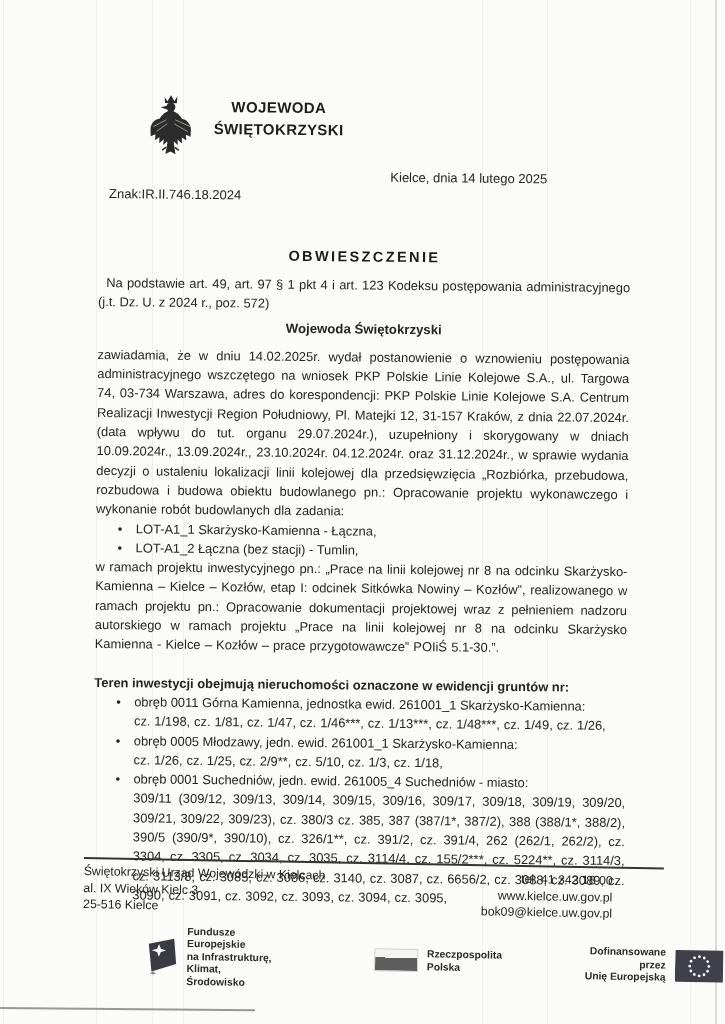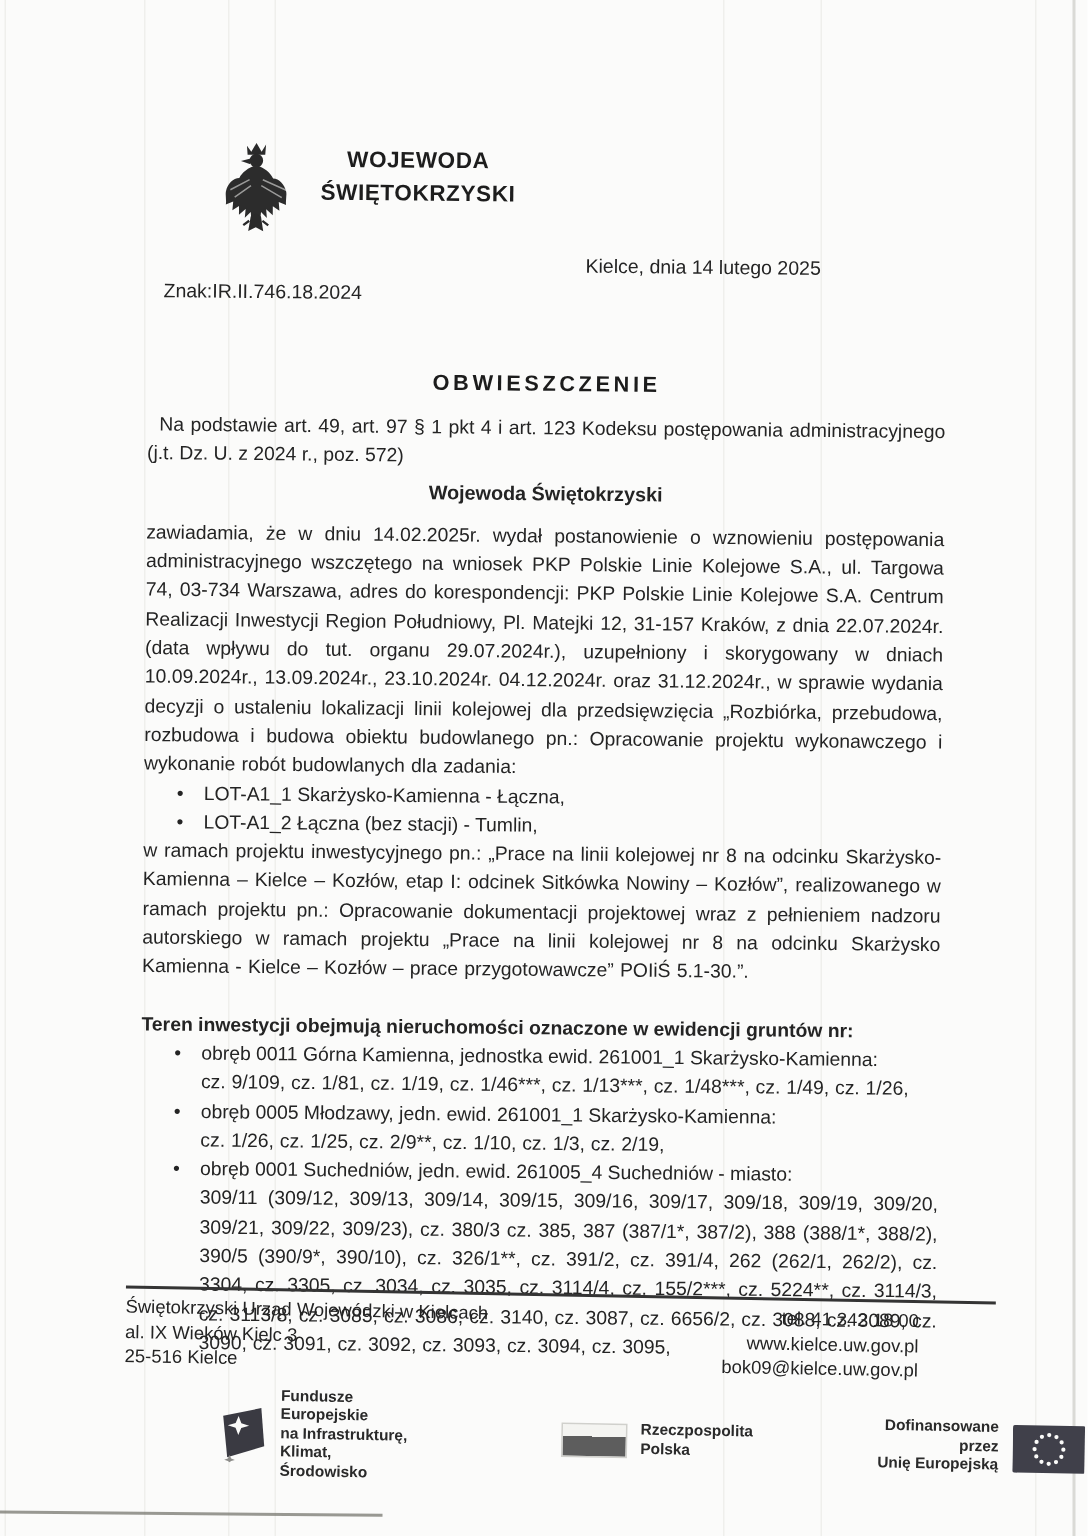--- a/index.html
+++ b/index.html
@@ -111,7 +111,7 @@
       <div class="land-item">
         <span class="dot">•</span>
         <div class="land-intro">obręb 0011 Górna Kamienna, jednostka ewid. 261001_1 Skarżysko-Kamienna:</div>
-        <div class="parcels"><span>cz. </span><span class="b">9/109</span><span>, cz. </span><span class="b">1/81</span><span>, cz. </span><span class="b">1/19</span><span>, cz. 1/46***, cz. 1/13***, cz. 1/48***, cz. </span><span class="b">1/49</span><span>, cz. </span><span class="b">1/26</span><span>,</span></div>
+        <div class="parcels"><span>cz. </span><span class="b">1/198</span><span>, cz. </span><span class="b">1/81</span><span>, cz. </span><span class="b">1/19</span><span>, cz. 1/46***, cz. 1/13***, cz. 1/48***, cz. </span><span class="b">1/49</span><span>, cz. </span><span class="b">1/26</span><span>,</span></div>
       </div>
       <div class="land-item">
         <span class="dot">•</span>

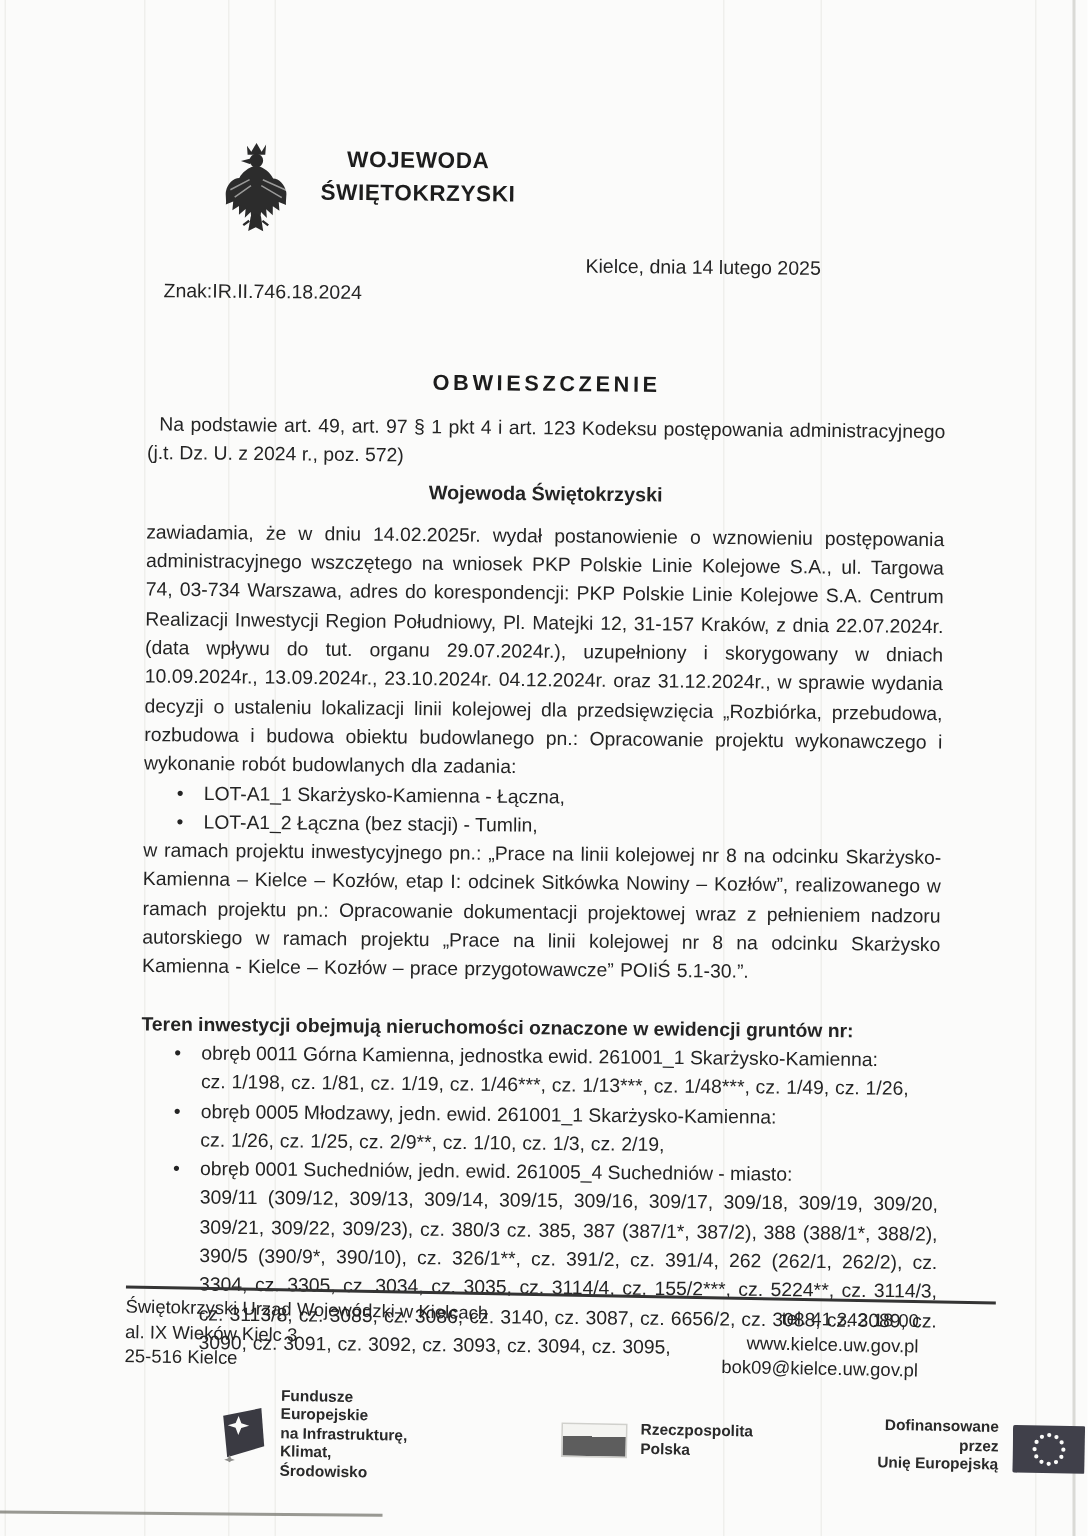--- a/index.html
+++ b/index.html
@@ -111,7 +111,7 @@
       <div class="land-item">
         <span class="dot">•</span>
         <div class="land-intro">obręb 0011 Górna Kamienna, jednostka ewid. 261001_1 Skarżysko-Kamienna:</div>
-        <div class="parcels"><span>cz. </span><span class="b">1/198</span><span>, cz. </span><span class="b">1/81</span><span>, cz. </span><span class="b">1/19</span><span>, cz. 1/46***, cz. 1/13***, cz. 1/48***, cz. </span><span class="b">1/49</span><span>, cz. </span><span class="b">1/26</span><span>,</span></div>
+        <div class="parcels"><span>cz. </span><span class="b">1/198</span><span>, cz. </span><span class="b">1/81</span><span>, cz. </span><span class="b">1/47</span><span>, cz. 1/46***, cz. 1/13***, cz. 1/48***, cz. </span><span class="b">1/49</span><span>, cz. </span><span class="b">1/26</span><span>,</span></div>
       </div>
       <div class="land-item">
         <span class="dot">•</span>

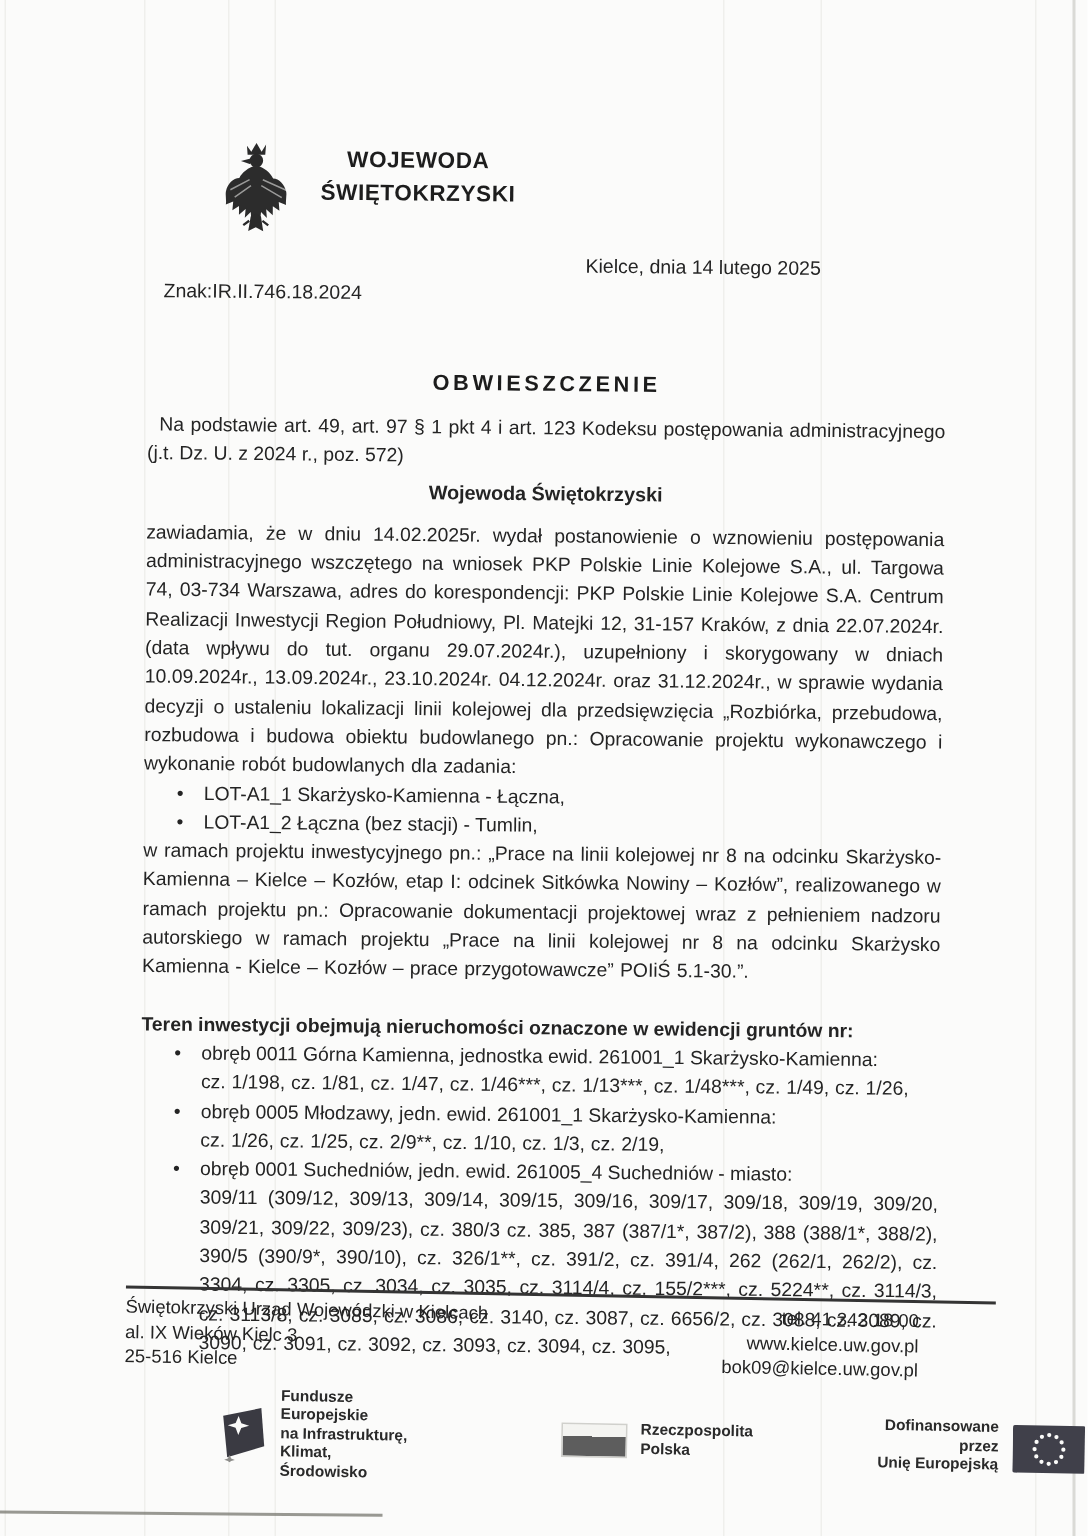--- a/index.html
+++ b/index.html
@@ -116,7 +116,7 @@
       <div class="land-item">
         <span class="dot">•</span>
         <div class="land-intro">obręb 0005 Młodzawy, jedn. ewid. 261001_1 Skarżysko-Kamienna:</div>
-        <div class="parcels"><span>cz. </span><span class="b">1/26</span><span>, cz. </span><span class="b">1/25</span><span>, cz. 2/9**, cz. </span><span class="b">1/10</span><span>, cz. </span><span class="b">1/3</span><span>, cz. </span><span class="b">2/19</span><span>,</span></div>
+        <div class="parcels"><span>cz. </span><span class="b">1/26</span><span>, cz. </span><span class="b">1/25</span><span>, cz. 2/9**, cz. </span><span class="b">5/10</span><span>, cz. </span><span class="b">1/3</span><span>, cz. </span><span class="b">2/19</span><span>,</span></div>
       </div>
       <div class="land-item">
         <span class="dot">•</span>

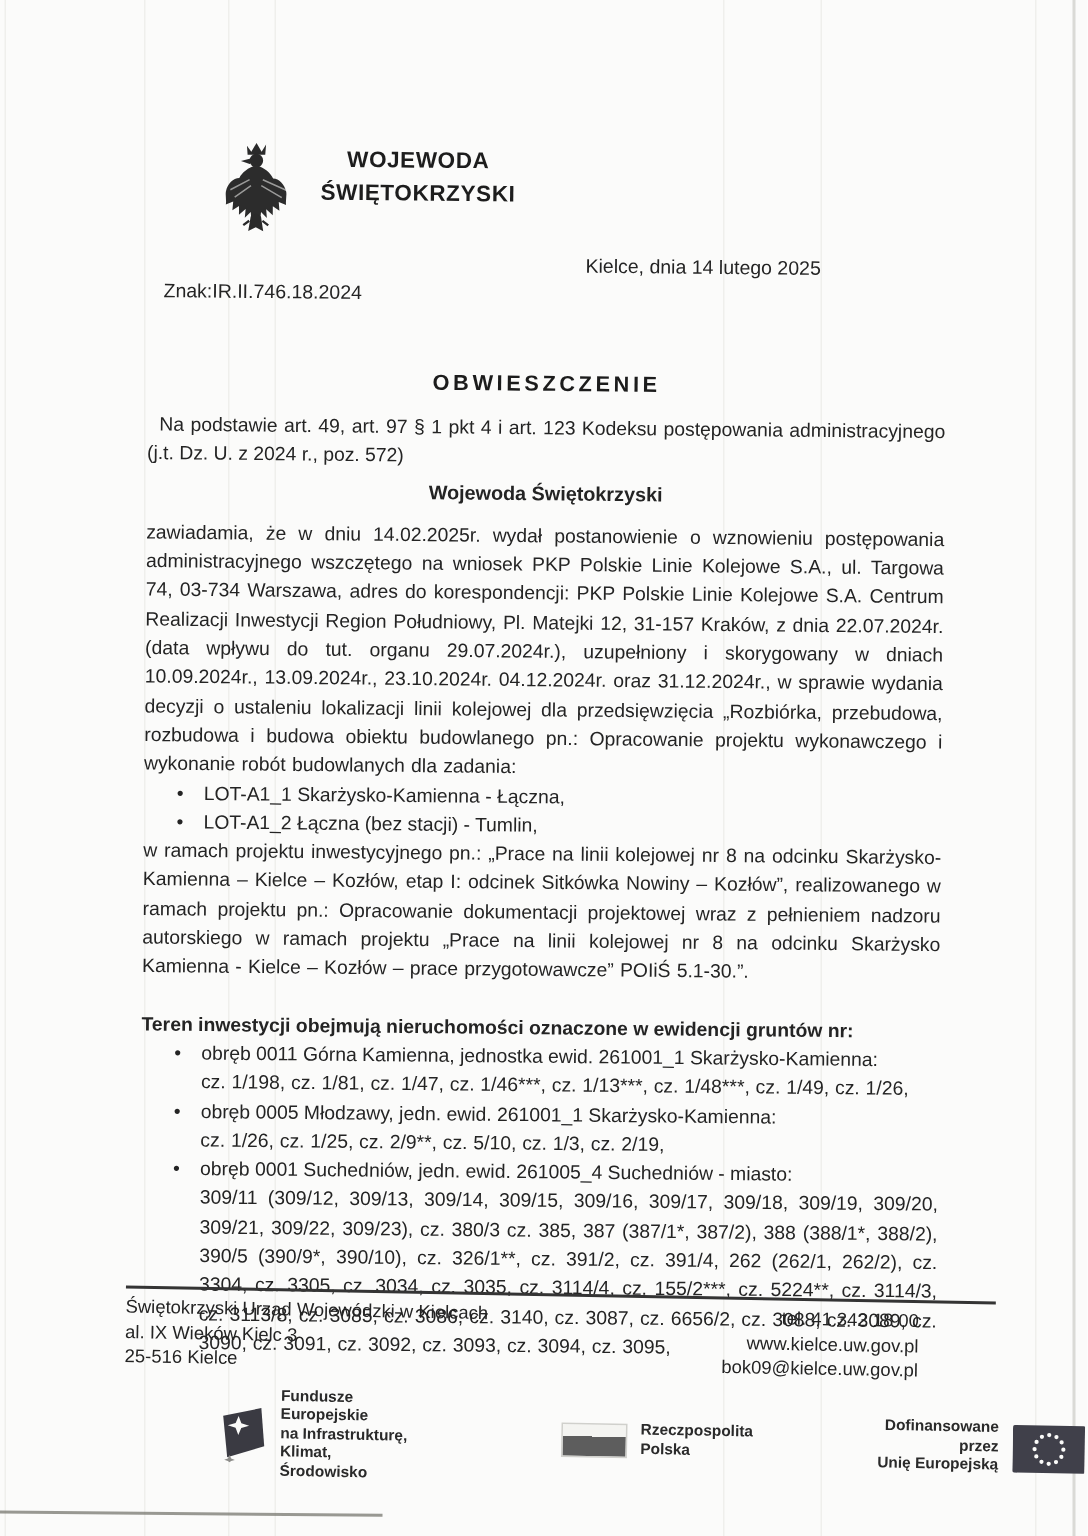--- a/index.html
+++ b/index.html
@@ -116,7 +116,7 @@
       <div class="land-item">
         <span class="dot">•</span>
         <div class="land-intro">obręb 0005 Młodzawy, jedn. ewid. 261001_1 Skarżysko-Kamienna:</div>
-        <div class="parcels"><span>cz. </span><span class="b">1/26</span><span>, cz. </span><span class="b">1/25</span><span>, cz. 2/9**, cz. </span><span class="b">5/10</span><span>, cz. </span><span class="b">1/3</span><span>, cz. </span><span class="b">2/19</span><span>,</span></div>
+        <div class="parcels"><span>cz. </span><span class="b">1/26</span><span>, cz. </span><span class="b">1/25</span><span>, cz. 2/9**, cz. </span><span class="b">5/10</span><span>, cz. </span><span class="b">1/3</span><span>, cz. </span><span class="b">1/18</span><span>,</span></div>
       </div>
       <div class="land-item">
         <span class="dot">•</span>

